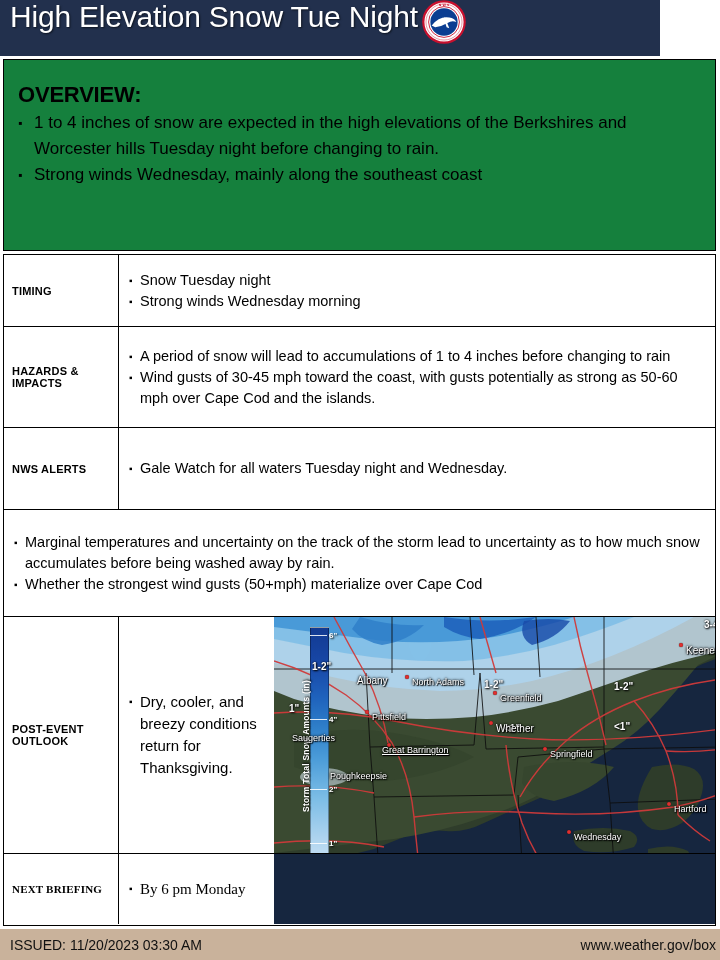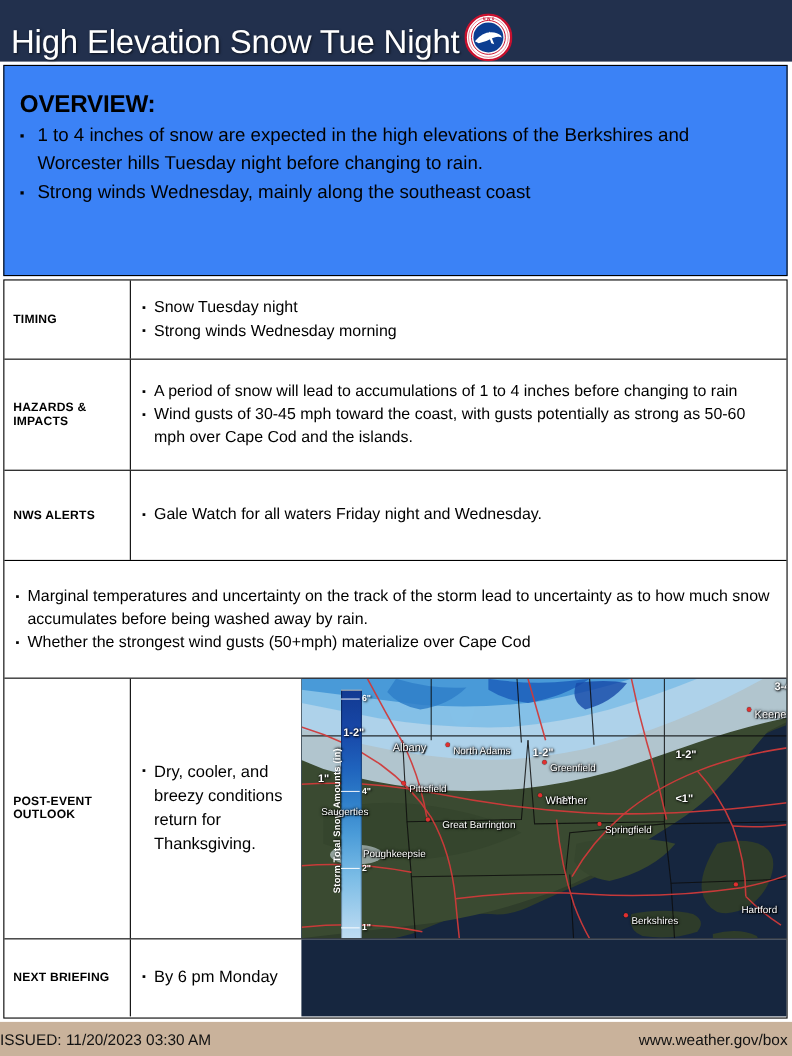--- a/index.html
+++ b/index.html
@@ -12,9 +12,9 @@
   }
   
   #header{
-    position:absolute;left:0;top:0;width:720px;height:56px;
+    position:absolute;left:0;top:0;width:660px;height:56px;
     background:#22304d;
-    display:flex;align-items:flex-end;
+    display:flex;align-items:flex-start;
   }
   #header-title{
     color:#ffffff;

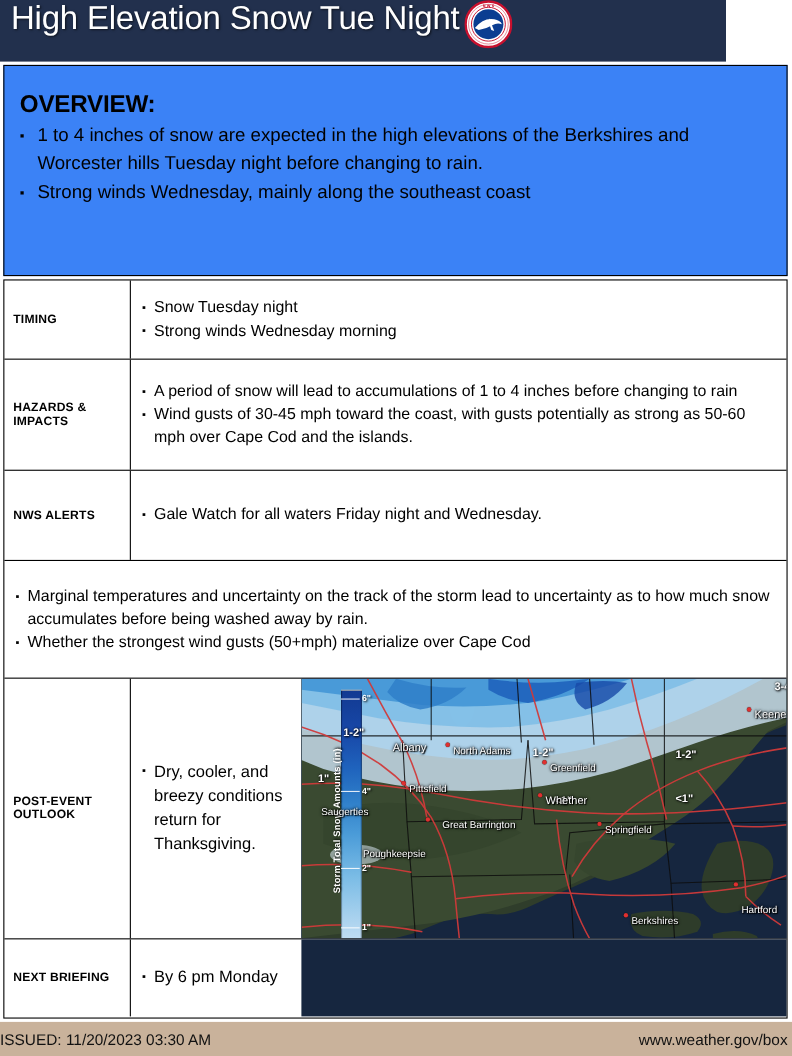--- a/index.html
+++ b/index.html
@@ -37,7 +37,7 @@
   
   #overview-box{
     position:absolute;left:3px;top:59px;width:713px;height:192px;
-    border:1.5px solid #000;box-sizing:border-box;background:#3b82f6;
+    border:1.5px solid #000;box-sizing:border-box;background:#15803d;
   }
   #overview-heading{
     font-size:22px;font-weight:bold;color:#000;

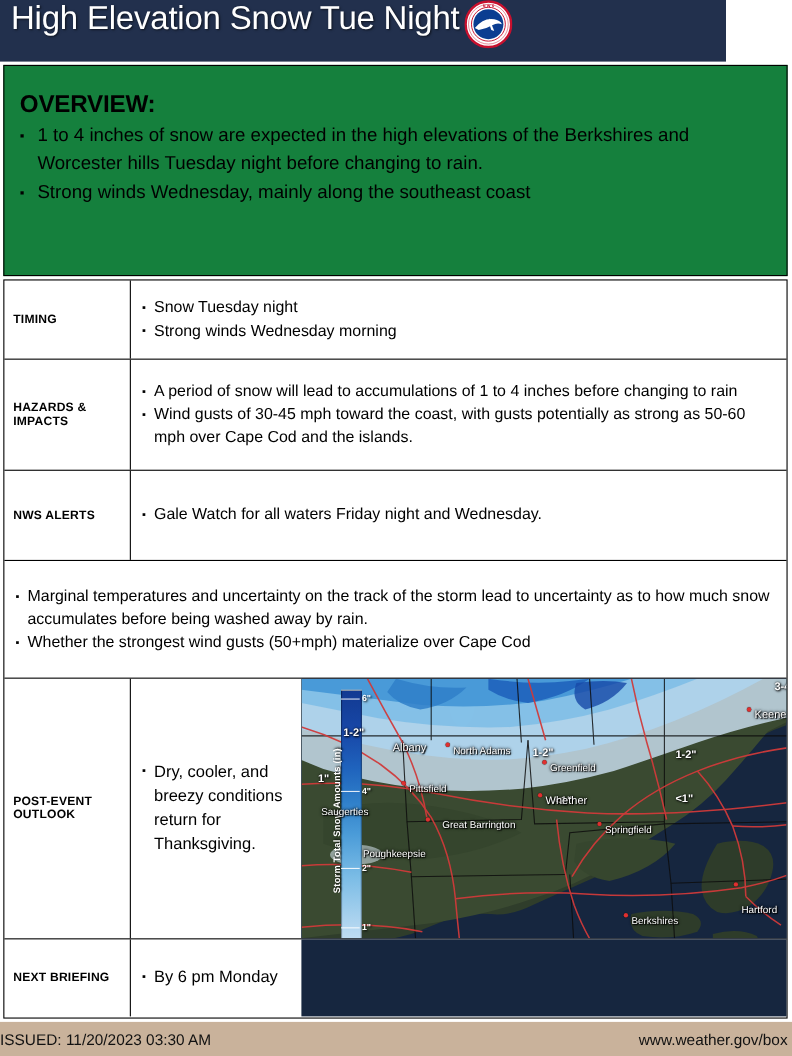--- a/index.html
+++ b/index.html
@@ -193,7 +193,7 @@
     <div class="rbody">
       <div class="bullet-line">
         <span class="bl-mark">▪</span>
-        <span class="bl-text">Gale Watch for all waters Friday night and Wednesday.</span>
+        <span class="bl-text">Gale Watch for all waters Tuesday night and Wednesday.</span>
       </div>
     </div>
   </div>

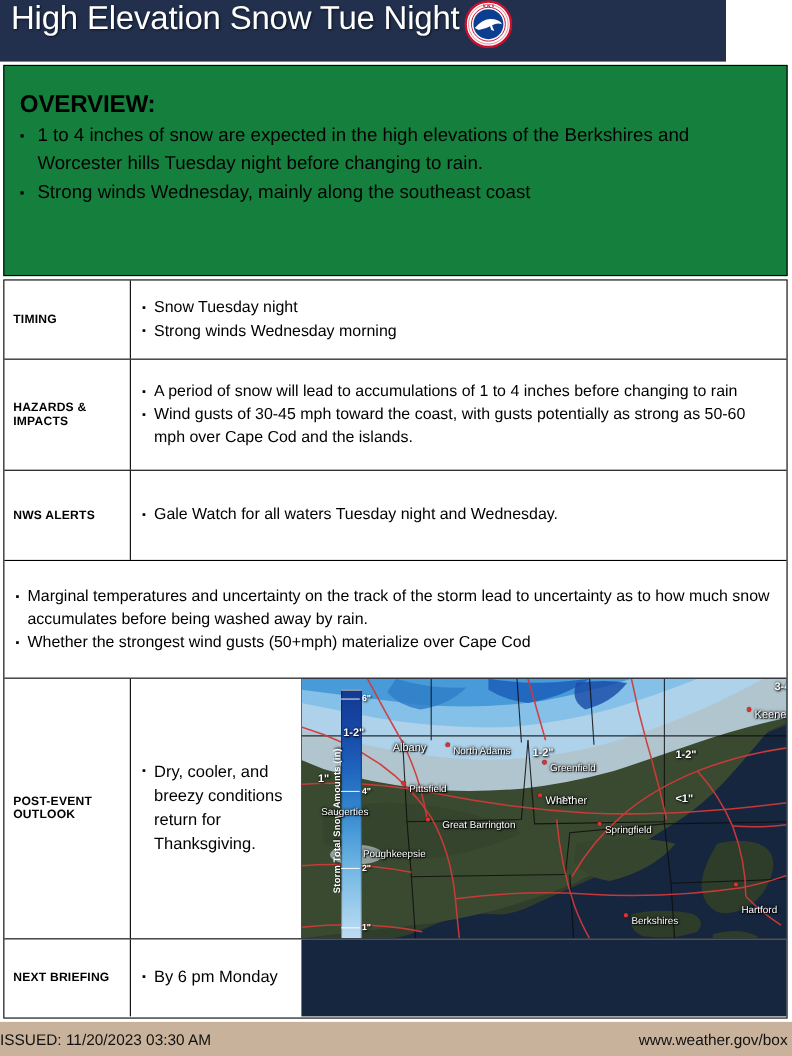--- a/index.html
+++ b/index.html
@@ -343,7 +343,7 @@
             <div class="ml" style="left: 20px; top: 154px; margin-left: 36px;">Poughkeepsie</div>
             <div class="ml" style="left: 18px; top: 116px;">Saugerties</div>
             <div class="cty" style="left: 113px; top: 126px;"></div>
-            <div class="ml" style="left: 128px; top: 128px;">Great Barrington</div>
+            <div class="ml" style="left: 108px; top: 128px; text-decoration: underline;">Great Barrington</div>
             <div class="cty" style="left: 269px; top: 130px;"></div>
             <div class="ml" style="left: 276px; top: 132px;">Springfield</div>
           </div>

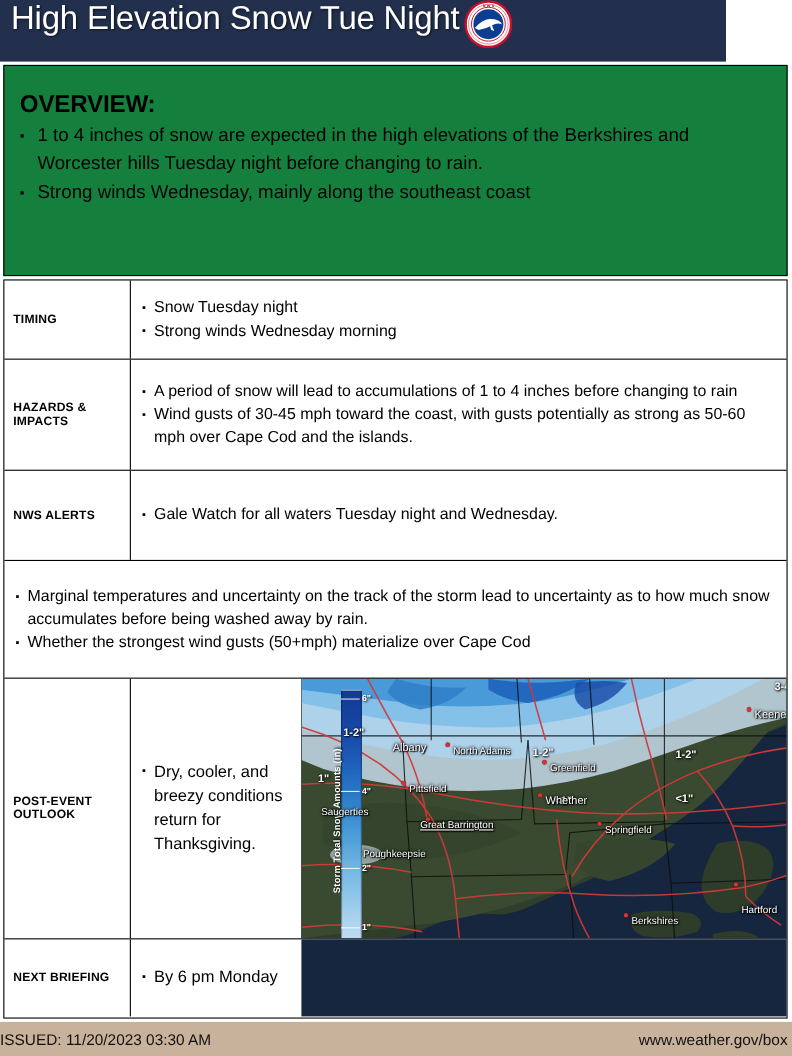--- a/index.html
+++ b/index.html
@@ -337,7 +337,7 @@
             <div class="cty" style="left: 215px; top: 104px;"></div>
             <div class="ml big" style="left: 222px; top: 106px;">Whether</div>
             <div class="cty" style="left: 393px; top: 185px;"></div>
-            <div class="ml" style="left: 400px; top: 205px; text-align: center;">Hartford</div>
+            <div class="ml" style="left: 400px; top: 187px; text-align: center;">Hartford</div>
             <div class="cty" style="left: 293px; top: 213px;"></div>
             <div class="ml" style="left: 300px; top: 215px;">Berkshires</div>
             <div class="ml" style="left: 20px; top: 154px; margin-left: 36px;">Poughkeepsie</div>

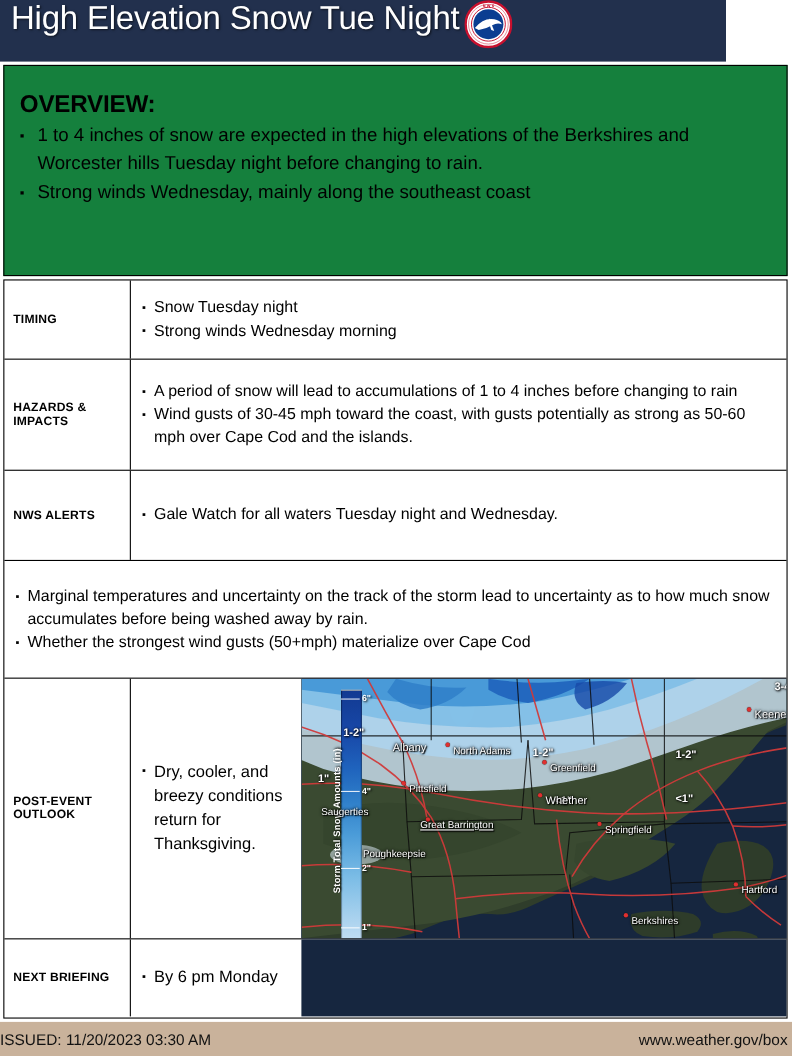--- a/index.html
+++ b/index.html
@@ -339,7 +339,7 @@
             <div class="cty" style="left: 393px; top: 185px;"></div>
             <div class="ml" style="left: 400px; top: 187px; text-align: center;">Hartford</div>
             <div class="cty" style="left: 293px; top: 213px;"></div>
-            <div class="ml" style="left: 300px; top: 215px;">Berkshires</div>
+            <div class="ml" style="left: 300px; top: 215px;">Wednesday</div>
             <div class="ml" style="left: 20px; top: 154px; margin-left: 36px;">Poughkeepsie</div>
             <div class="ml" style="left: 18px; top: 116px;">Saugerties</div>
             <div class="cty" style="left: 113px; top: 126px;"></div>

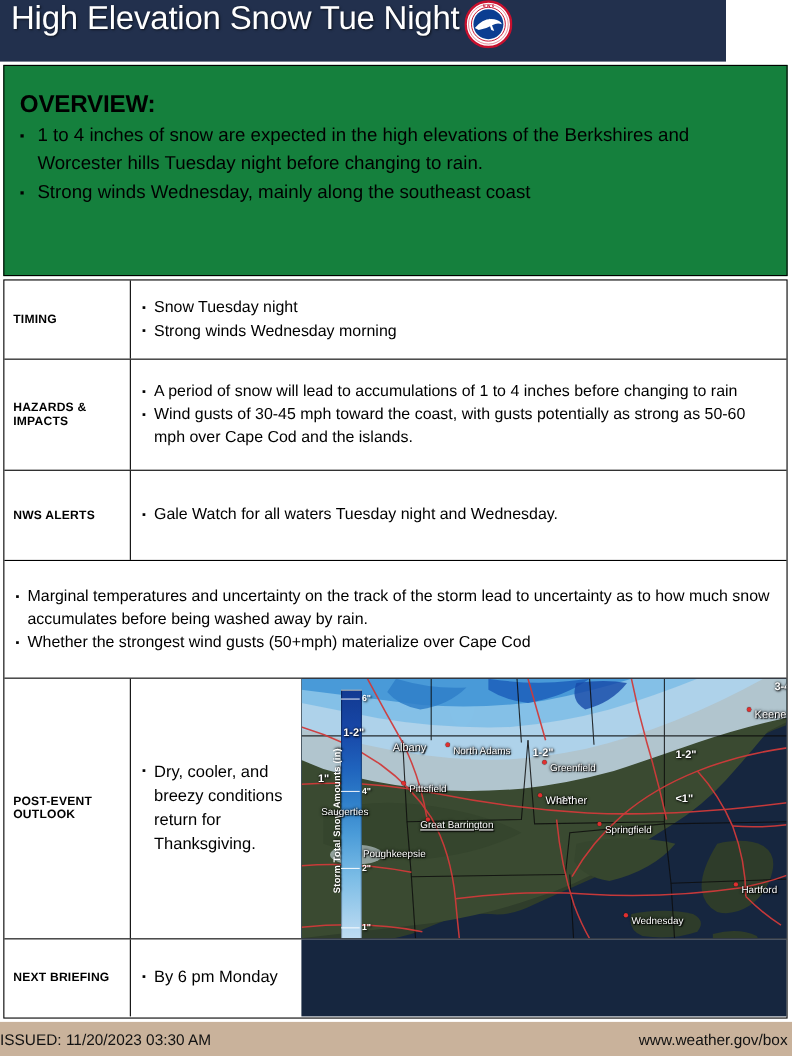--- a/index.html
+++ b/index.html
@@ -56,7 +56,7 @@
     border:1.5px solid #000;box-sizing:border-box;background:#fff;
   }
   .row{display:flex;border-bottom:1.5px solid #000;box-sizing:border-box;width:100%;}
-  .row:last-child{border-bottom:none;}
+  .row:last-child{border-bottom:none;font-family:Liberation Serif, serif;}
   .rlabel{
     width:115px;flex:0 0 115px;
     border-right:1.5px solid #000;box-sizing:border-box;

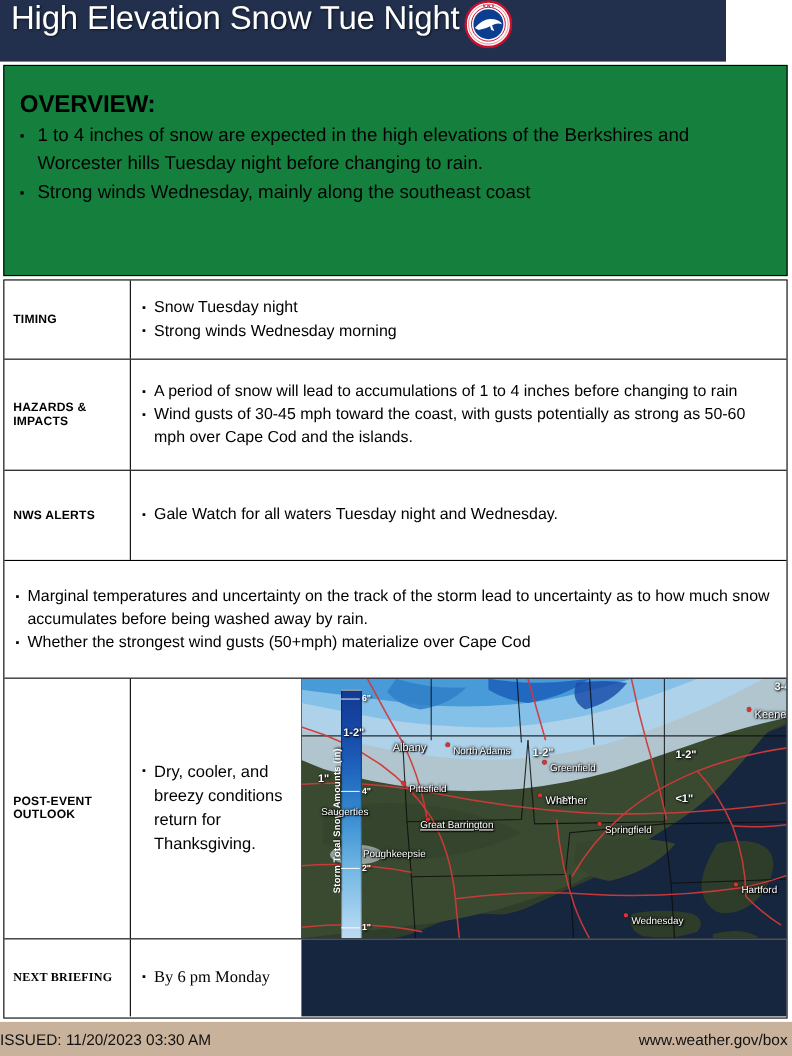--- a/index.html
+++ b/index.html
@@ -120,7 +120,7 @@
     position:absolute;left:0;top:929px;width:720px;height:31px;
     background:#c9b29b;display:flex;align-items:center;
   }
-  #issued{font-size:14px;color:#111;text-align:center;}
+  #issued{font-size:14px;color:#111;padding-left:10px;text-align:center;}
   #weburl{margin-left:auto;padding-right:4px;font-size:14px;color:#111;}
 </style>
 </head>

